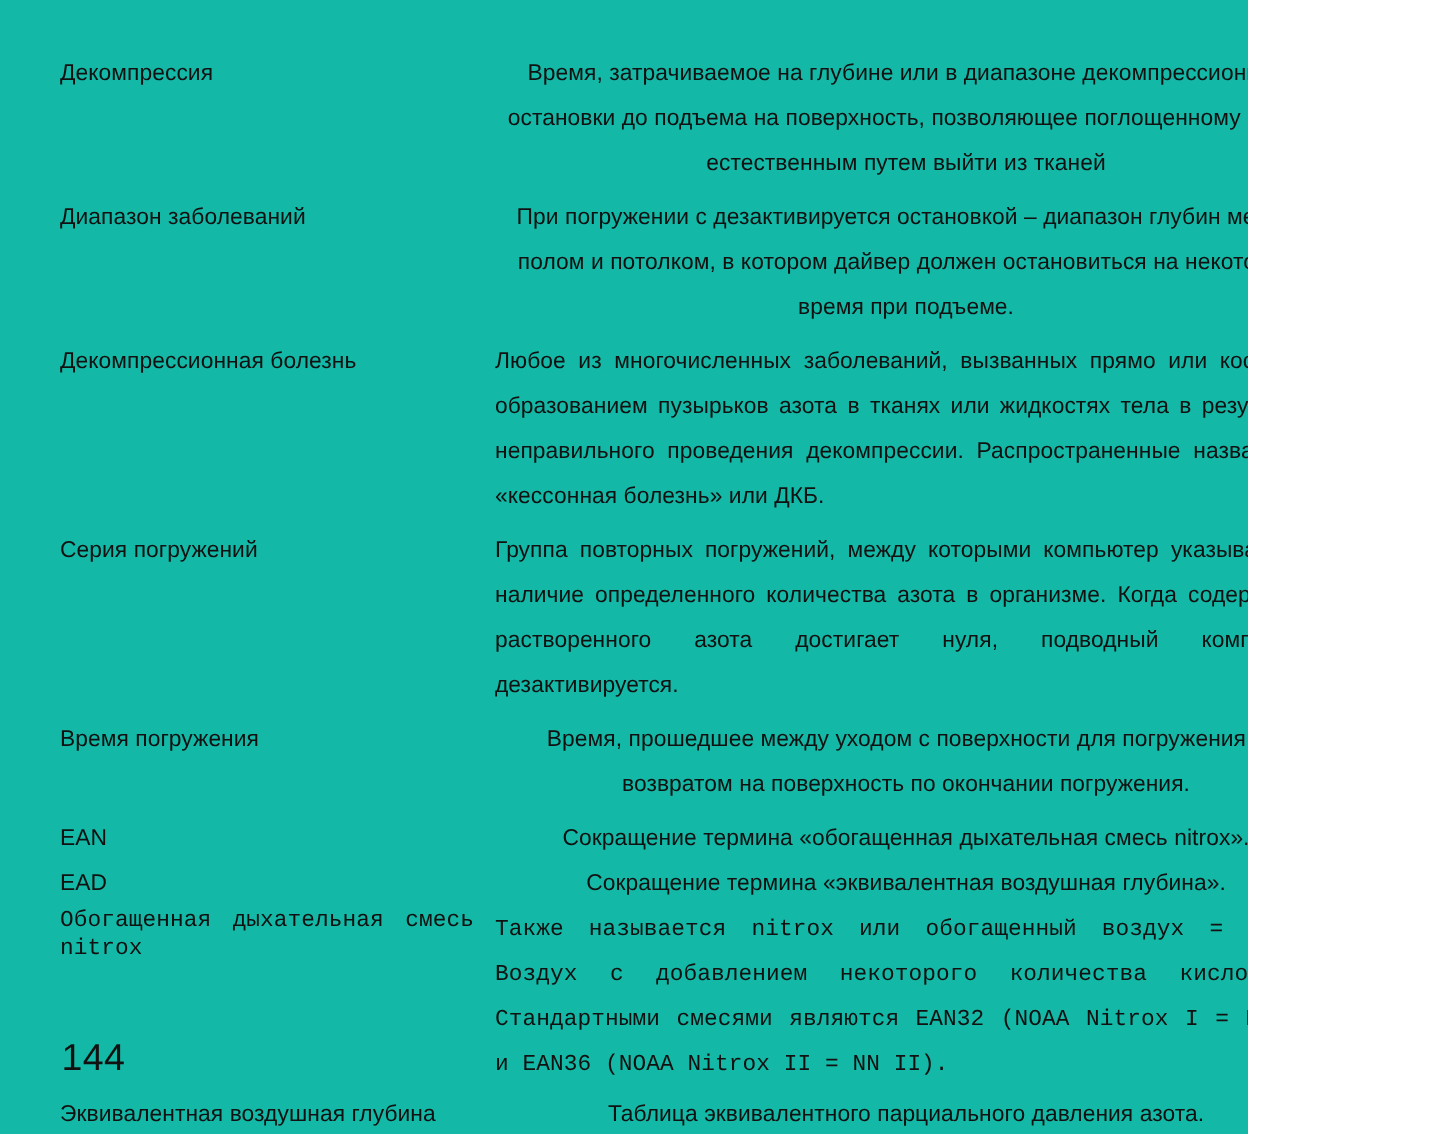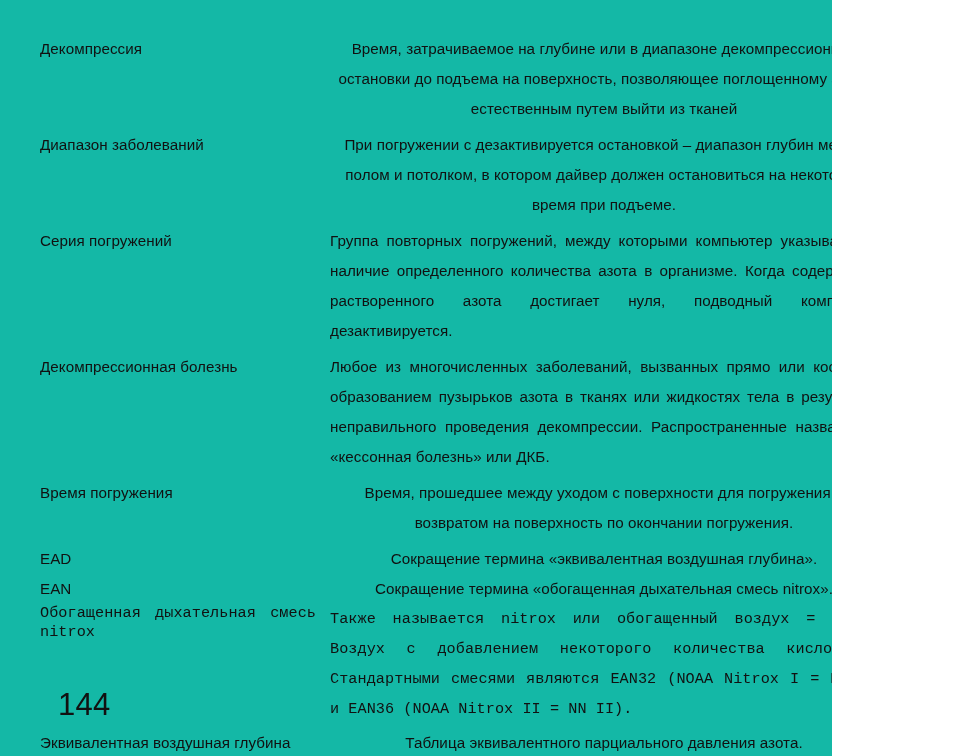--- a/index.html
+++ b/index.html
@@ -124,19 +124,19 @@
 
     <div class="entry">
       <div class="term-cell">
-        <p class="term">Серия погружений</p>
+        <p class="term">Декомпрессионная болезнь</p>
       </div>
       <div class="def-cell">
-        <p class="def justify">Группа повторных погружений, между которыми компьютер указывает на наличие определенного количества азота в организме. Когда содержание растворенного азота достигает нуля, подводный компьютер дезактивируется.</p>
+        <p class="def justify">Любое из многочисленных заболеваний, вызванных прямо или косвенно образованием пузырьков азота в тканях или жидкостях тела в результате неправильного проведения декомпрессии. Распространенные названия – «кессонная болезнь» или ДКБ.</p>
       </div>
     </div>
 
     <div class="entry">
       <div class="term-cell">
-        <p class="term">Декомпрессионная болезнь</p>
+        <p class="term">Серия погружений</p>
       </div>
       <div class="def-cell">
-        <p class="def justify">Любое из многочисленных заболеваний, вызванных прямо или косвенно образованием пузырьков азота в тканях или жидкостях тела в результате неправильного проведения декомпрессии. Распространенные названия – «кессонная болезнь» или ДКБ.</p>
+        <p class="def justify">Группа повторных погружений, между которыми компьютер указывает на наличие определенного количества азота в организме. Когда содержание растворенного азота достигает нуля, подводный компьютер дезактивируется.</p>
       </div>
     </div>
 

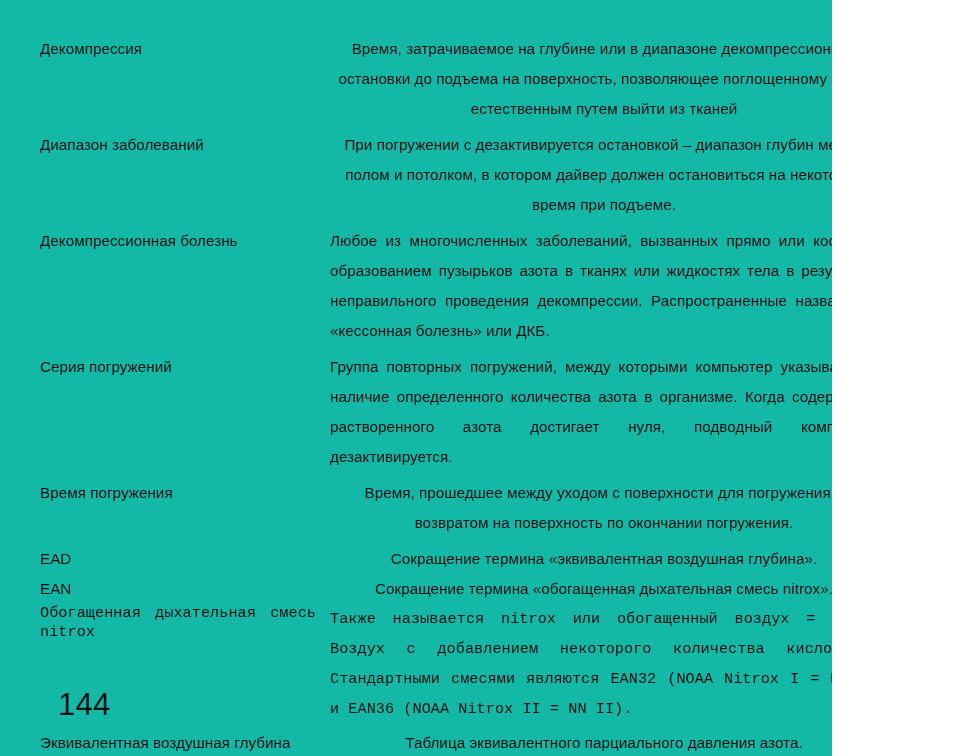--- a/index.html
+++ b/index.html
@@ -151,19 +151,19 @@
 
     <div class="entry gap-sm">
       <div class="term-cell">
-        <p class="term">EAD</p>
+        <p class="term">EAN</p>
       </div>
       <div class="def-cell">
-        <p class="def">Сокращение термина «эквивалентная воздушная глубина».</p>
+        <p class="def">Сокращение термина «обогащенная дыхательная смесь nitrox».</p>
       </div>
     </div>
 
     <div class="entry gap-sm">
       <div class="term-cell">
-        <p class="term">EAN</p>
+        <p class="term">EAD</p>
       </div>
       <div class="def-cell">
-        <p class="def">Сокращение термина «обогащенная дыхательная смесь nitrox».</p>
+        <p class="def">Сокращение термина «эквивалентная воздушная глубина».</p>
       </div>
     </div>
 

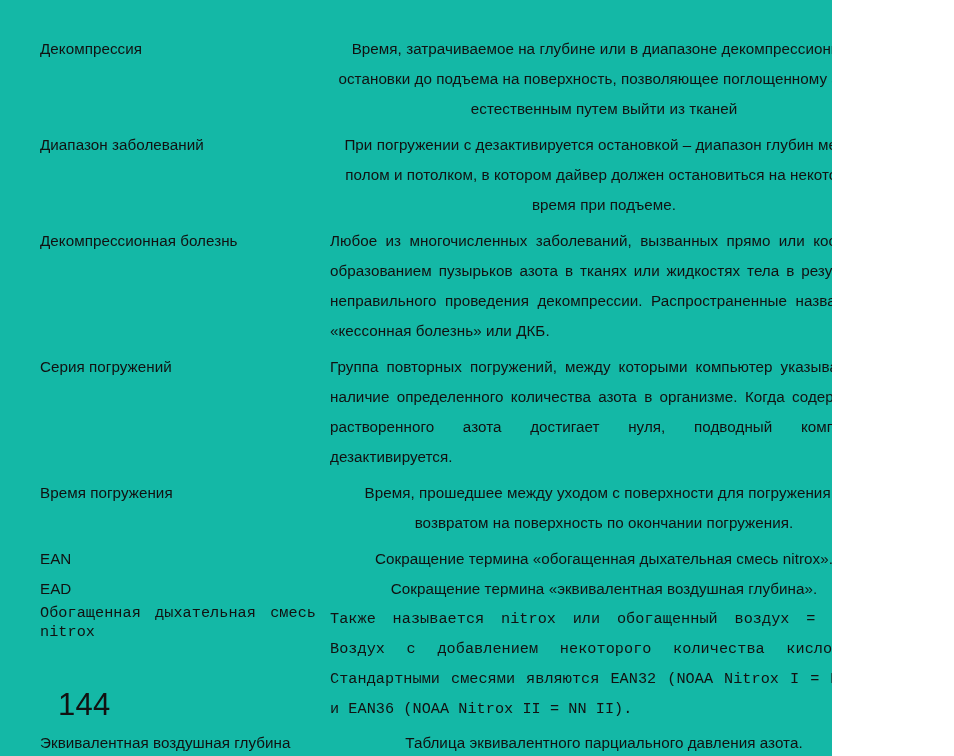--- a/index.html
+++ b/index.html
@@ -89,9 +89,9 @@
 
   .page-number {
     position: absolute;
-    left: 58px;
+    left: 41px;
     top: 691px;
-    font-size: 31px;
+    font-size: 25px;
     line-height: 28px;
     color: #111111;
     letter-spacing: 0.3px;

